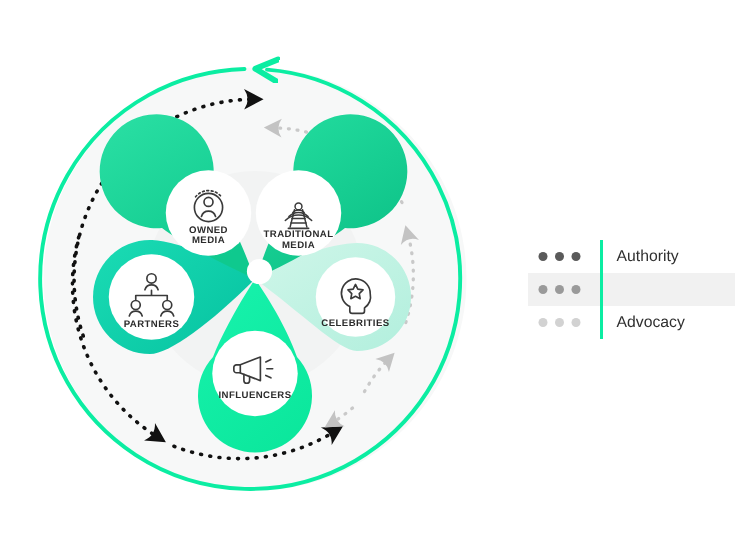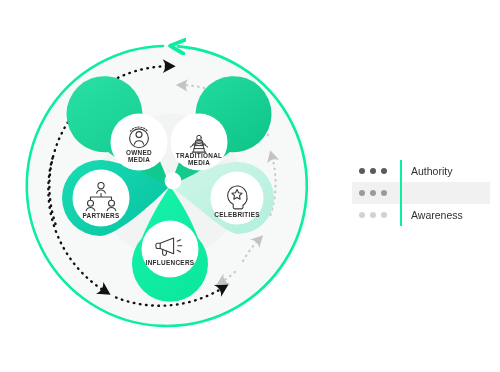--- a/index.html
+++ b/index.html
@@ -271,7 +271,7 @@
         <span class="legend-dot" style="background:#D2D2D2"></span>
       </span>
       <span class="legend-bar"></span>
-      <span class="legend-label">Awareness</span>
+      <span class="legend-label">Advocacy</span>
     </div>
 
   </div>

